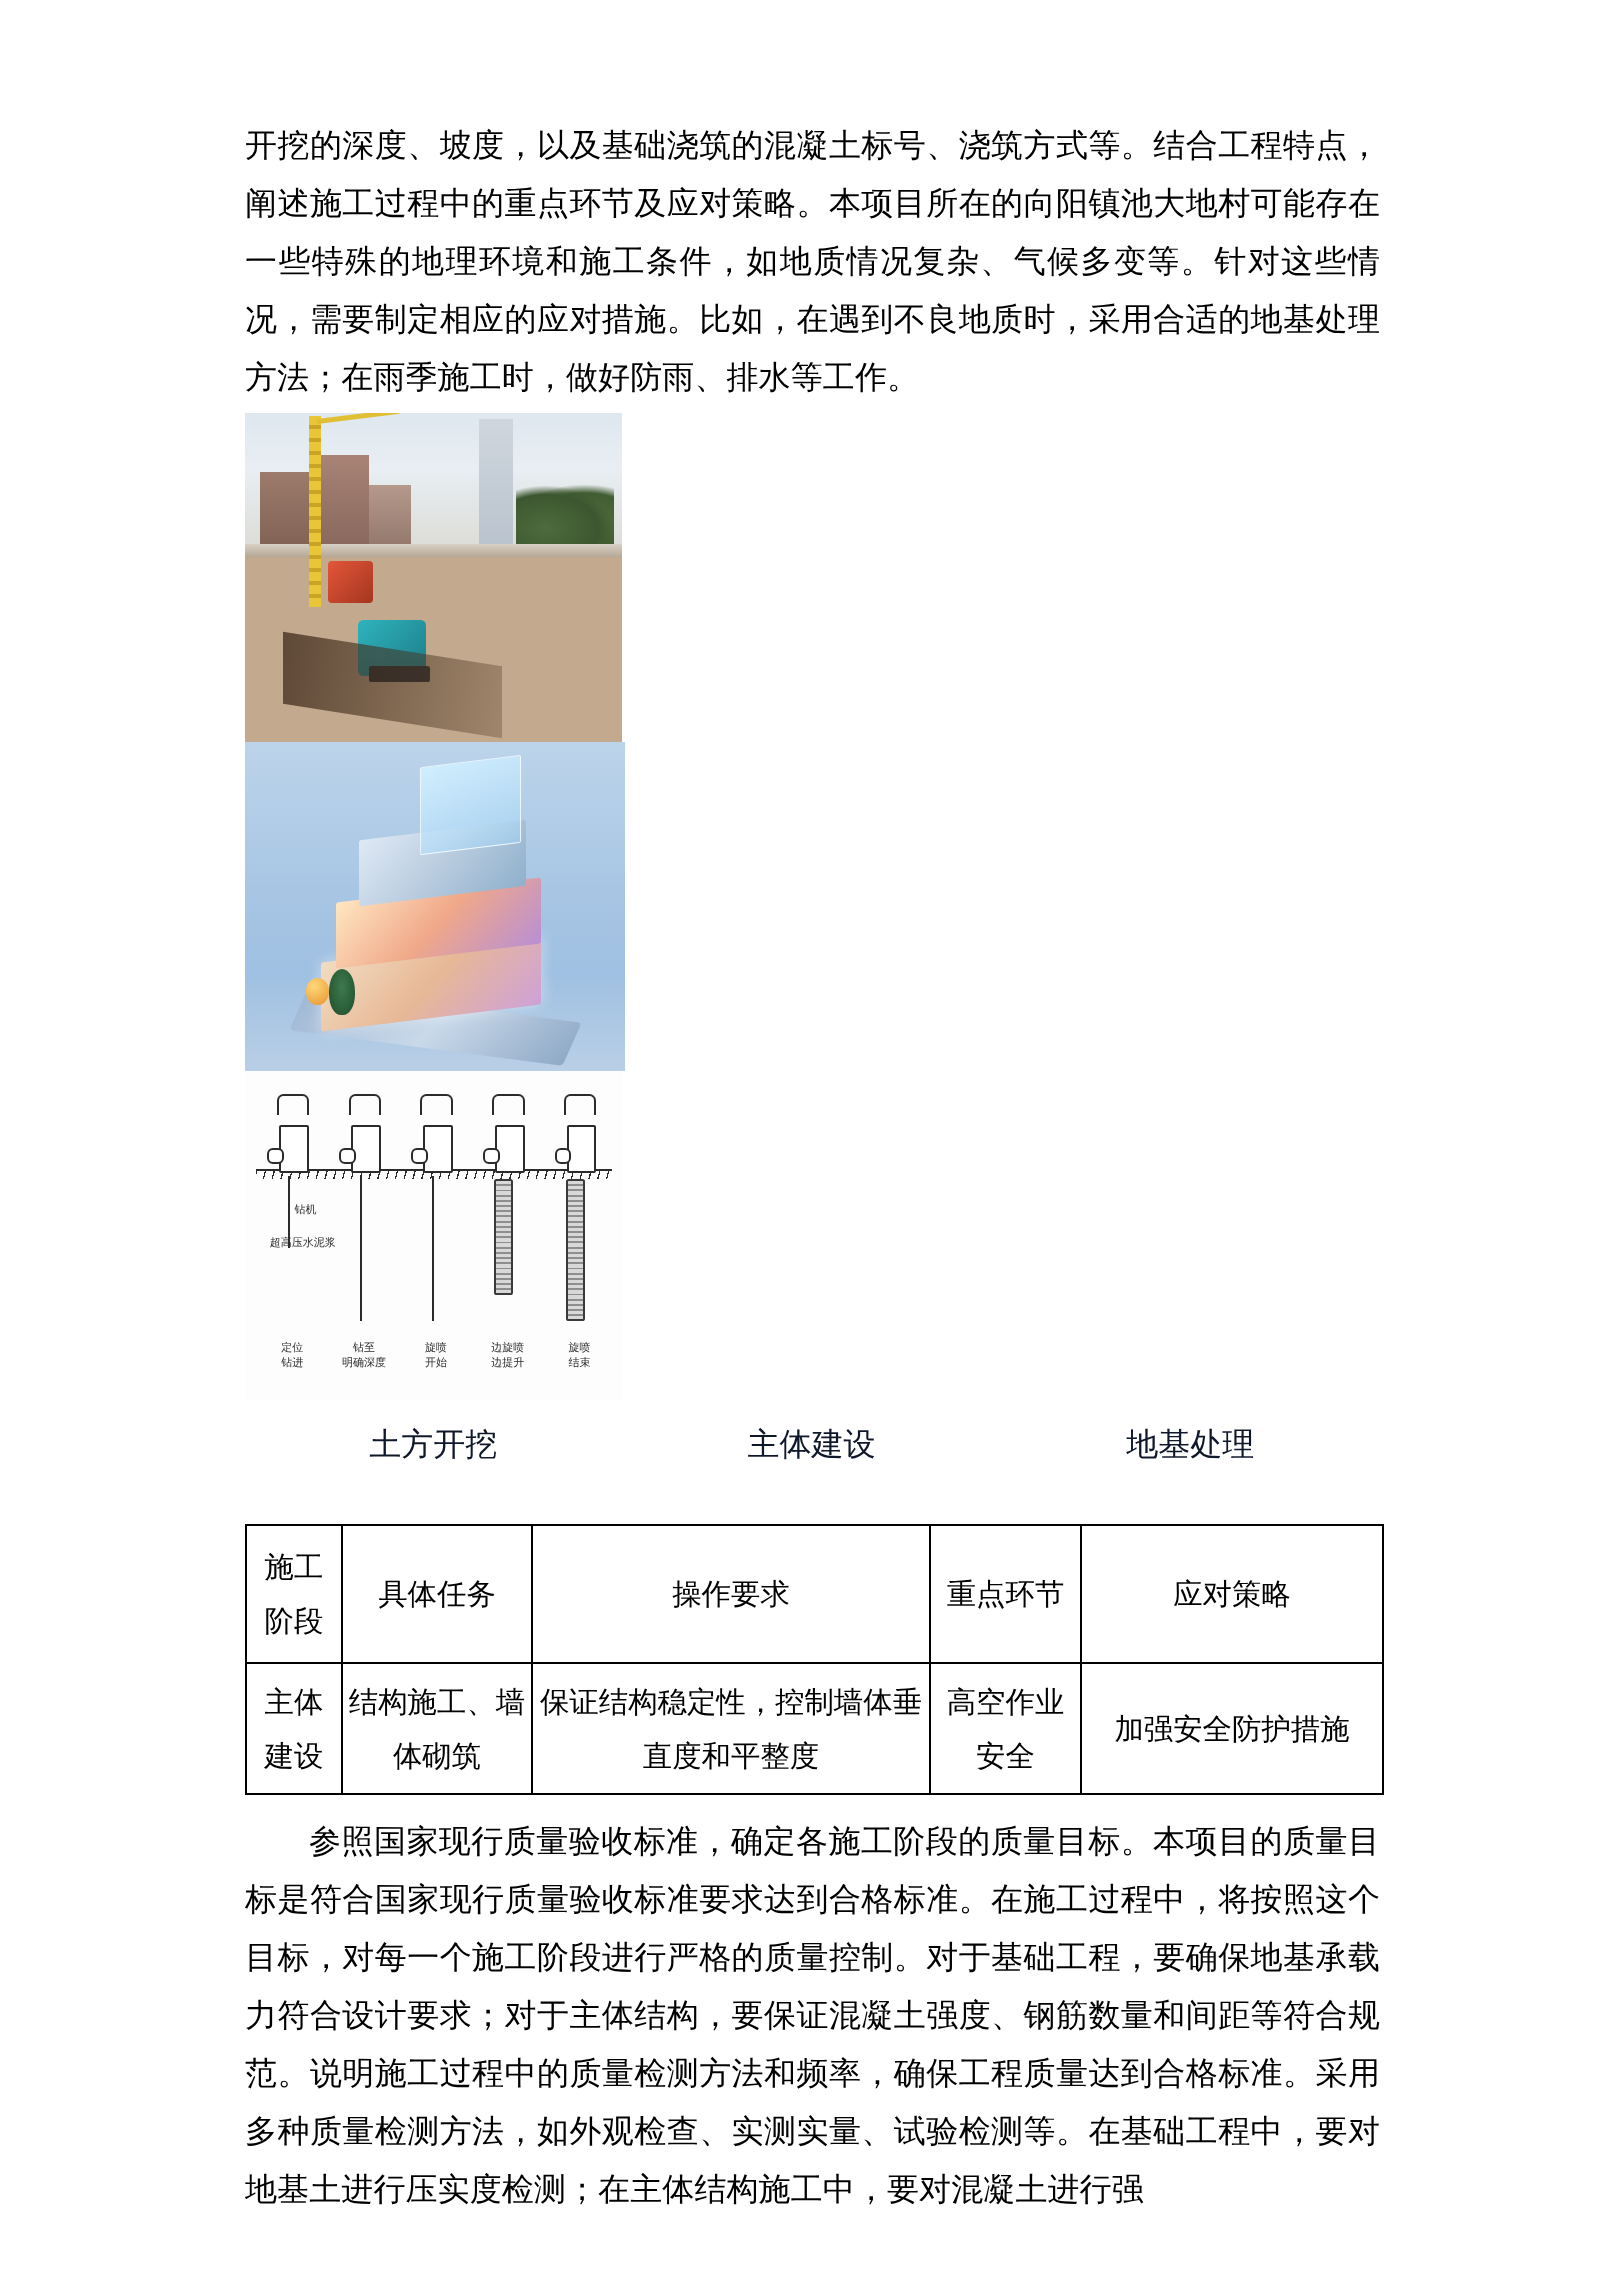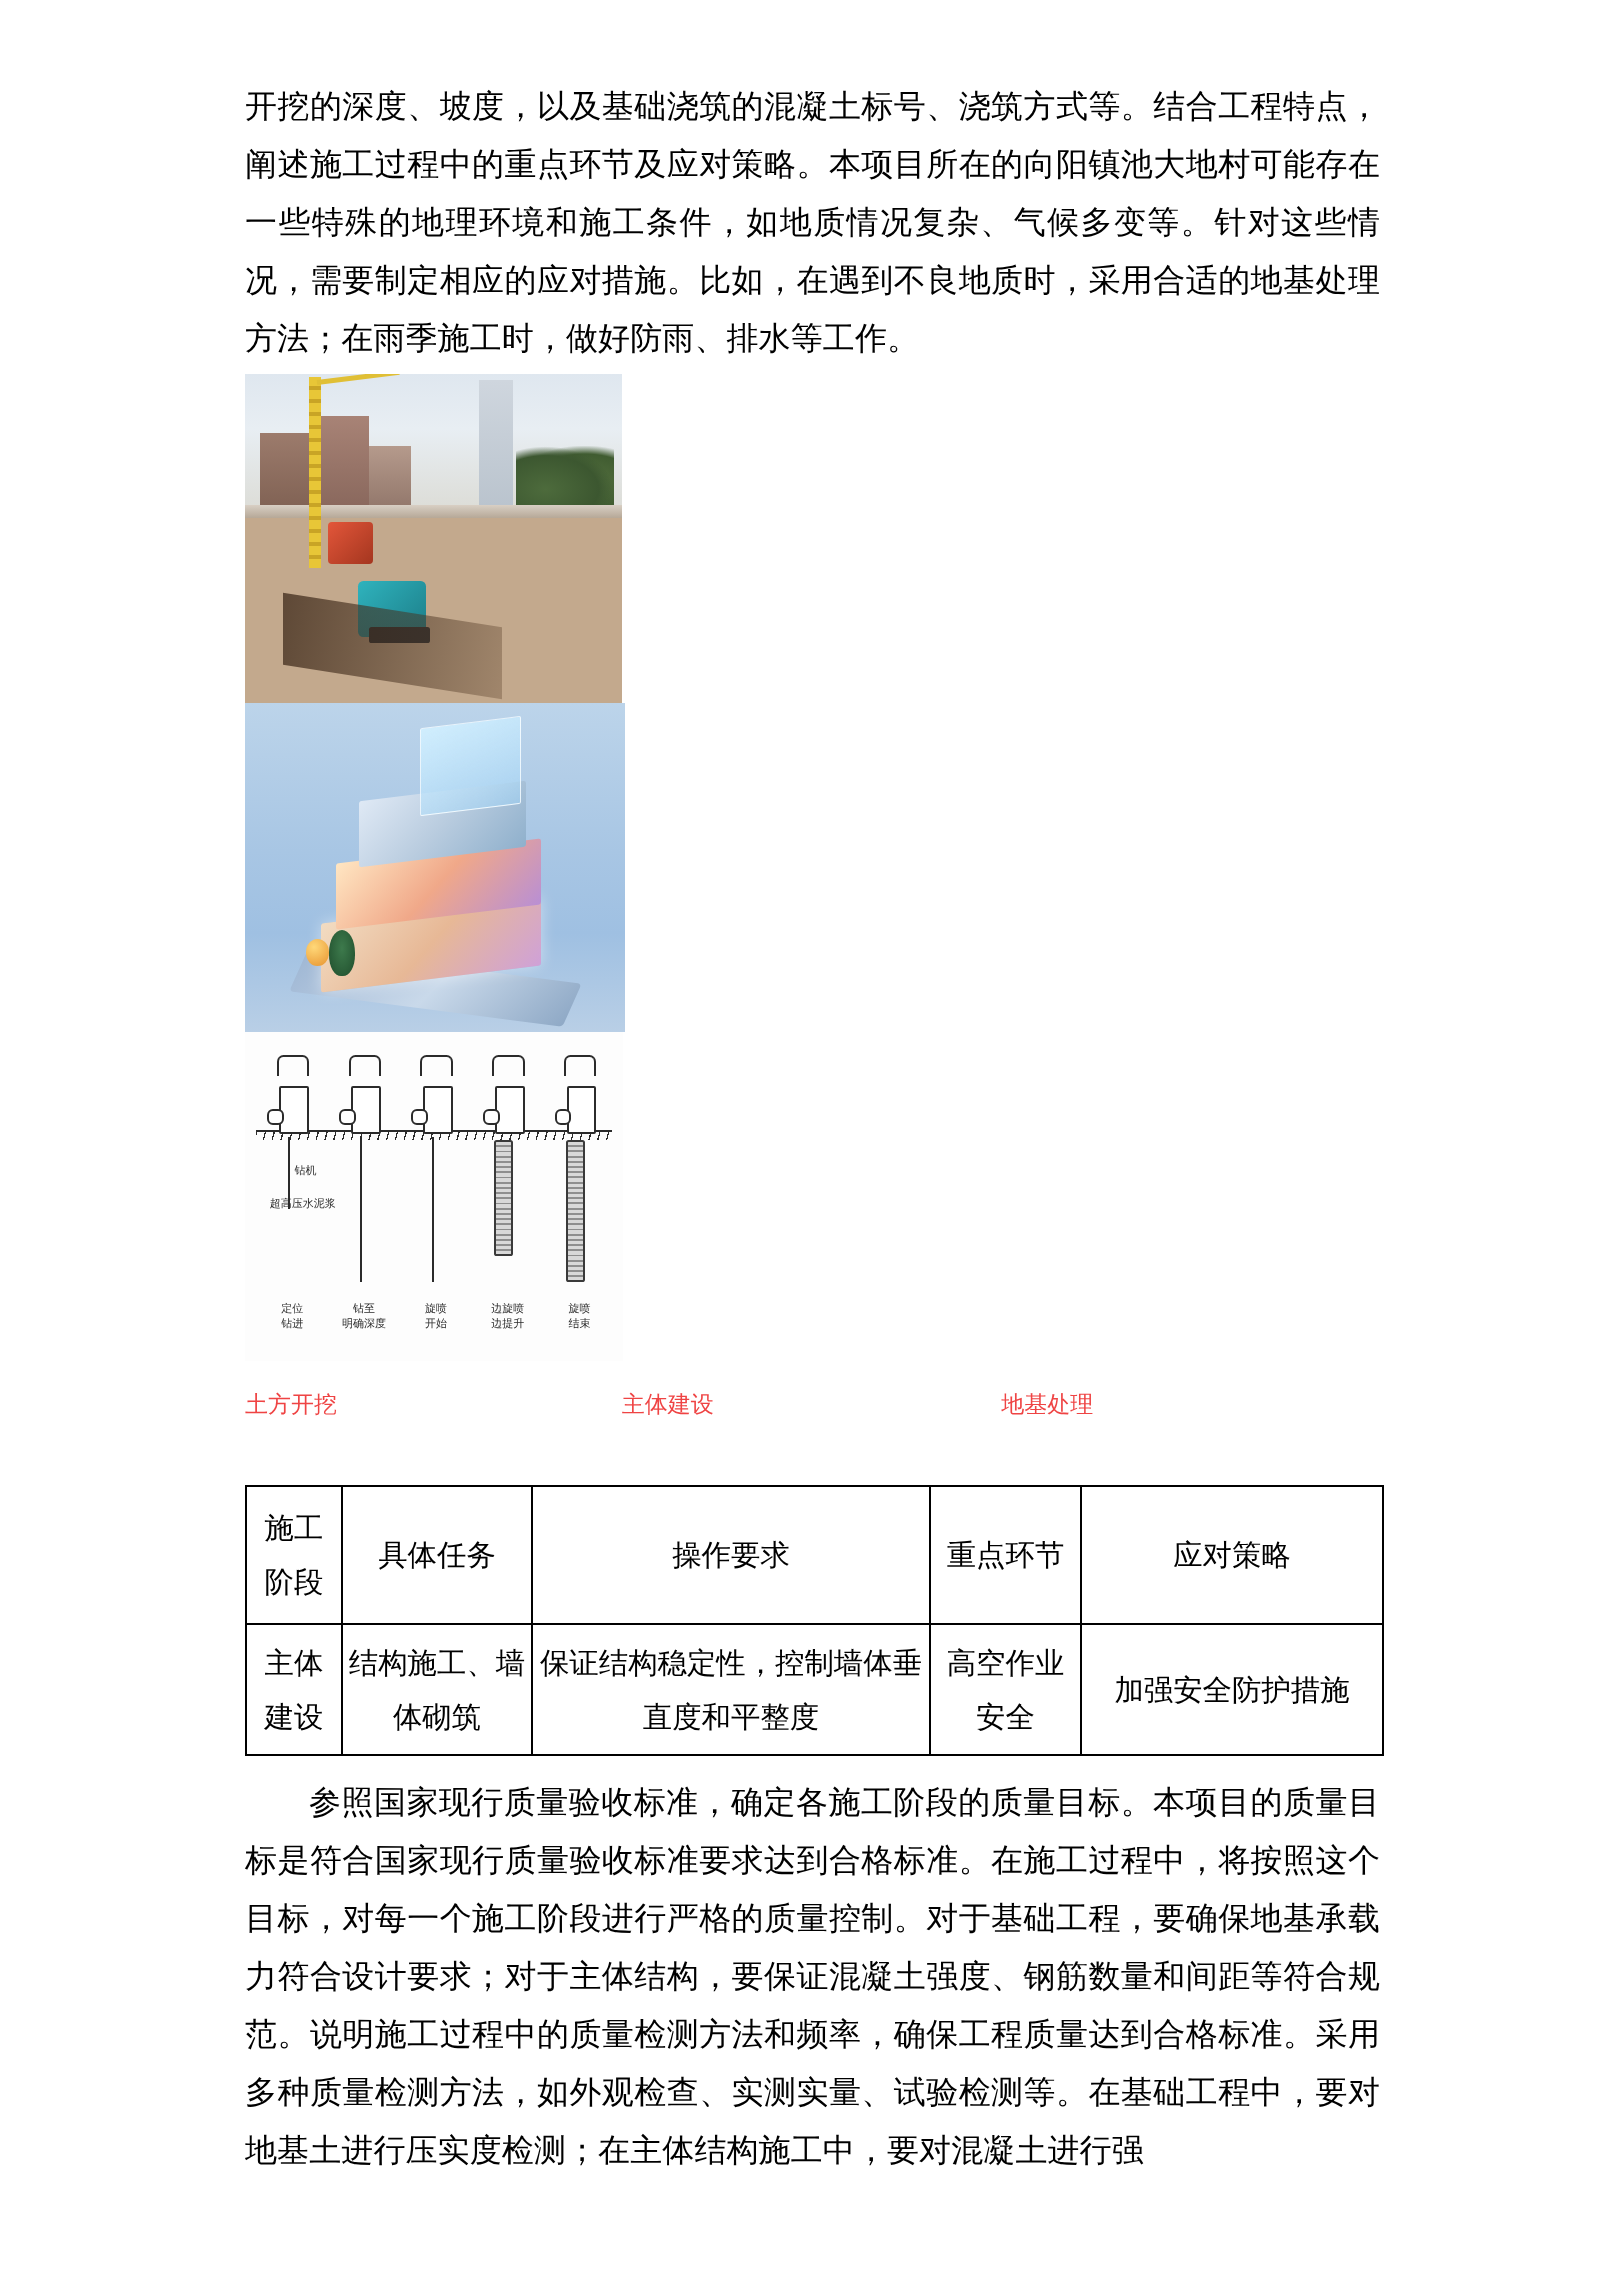--- a/index.html
+++ b/index.html
@@ -38,7 +38,7 @@
   }
   .para.indent { text-indent: 64px; }
 
-  .block-top { padding-top: 77px; }
+  .block-top { padding-top: 116px; }
 
   
   .figures {

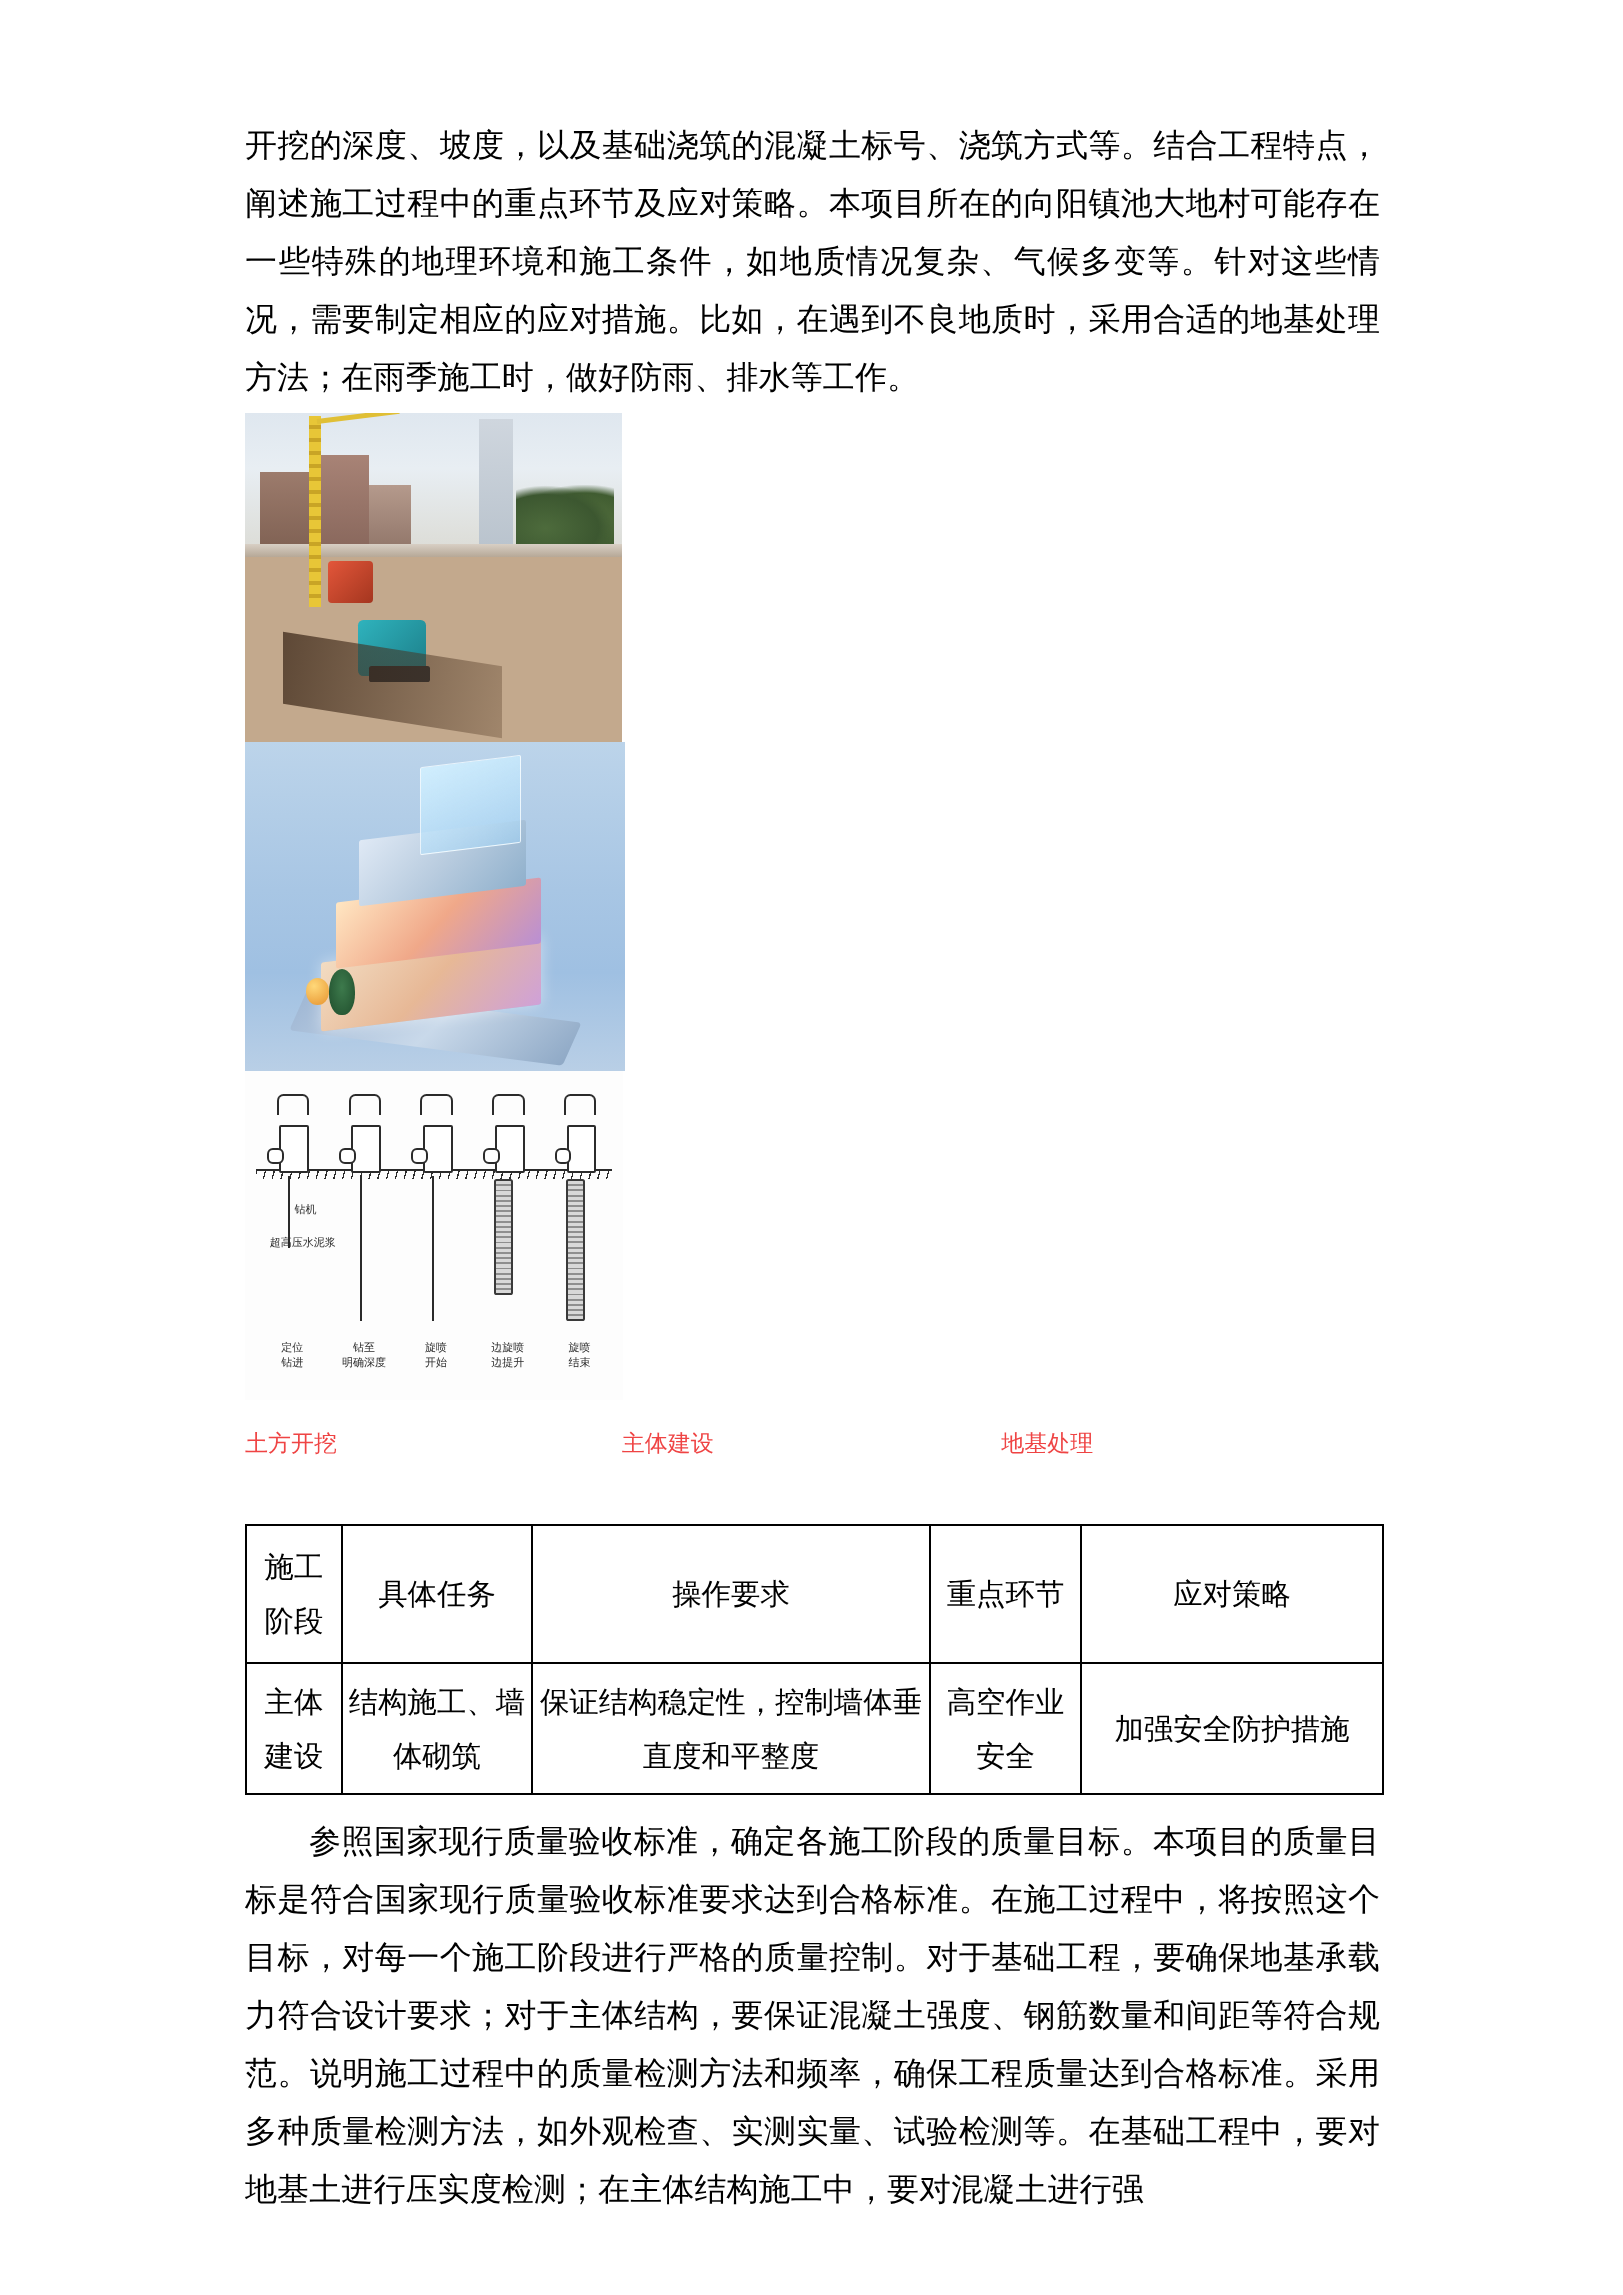--- a/index.html
+++ b/index.html
@@ -230,9 +230,10 @@
     margin-top: 22px;
   }
   .caption {
-    font-size: 23px;
+    font-size: 32px;
     line-height: 44px;
-    color:#ef4444;
+    text-align: center;
+    color:#0f172a;
   }
 
   

